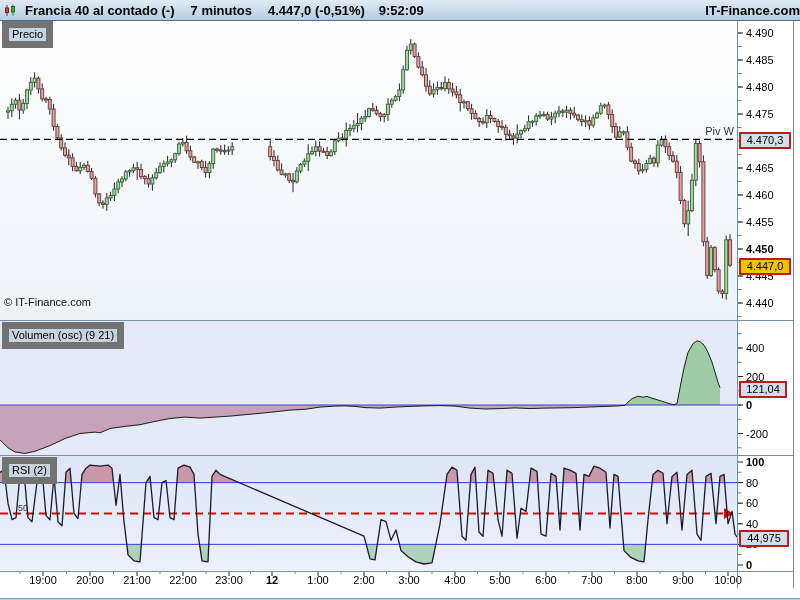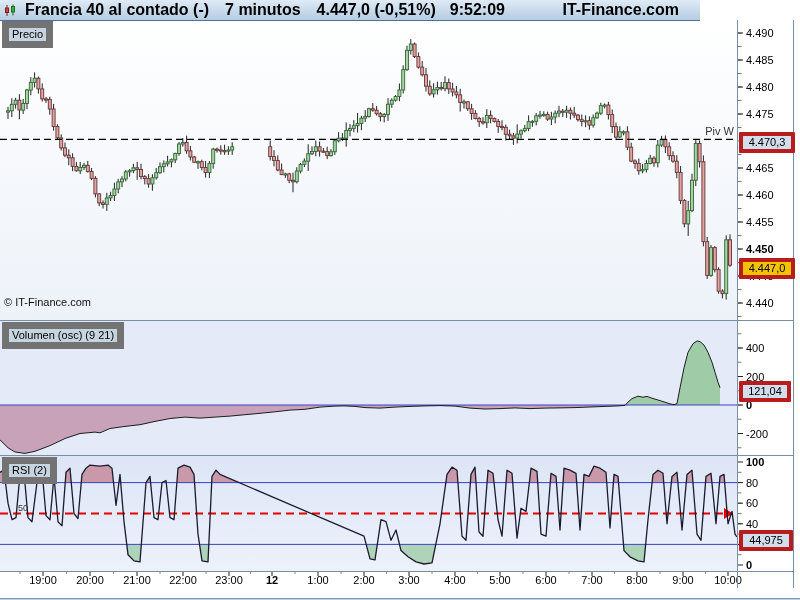--- a/index.html
+++ b/index.html
@@ -7,9 +7,9 @@
        font-family:"Liberation Sans",sans-serif;-webkit-font-smoothing:antialiased;}
   #chart-svg{position:absolute;top:0;left:0;z-index:1;}
   svg text{font-family:"Liberation Sans",sans-serif;}
-  .topbar{position:absolute;top:0;left:0;width:700px;height:20px;z-index:10;
+  .topbar{position:absolute;top:0;left:0;width:800px;height:20px;z-index:10;
           background:linear-gradient(#dfeaf5,#b4cde2);border-bottom:1px solid #4f7096;
-          display:flex;align-items:center;font-size:16px;font-weight:bold;color:#000;}
+          display:flex;align-items:center;font-size:13px;font-weight:bold;color:#000;}
   .topbar .ci{margin:0 8px 0 4px;display:flex;align-items:center;}
   .topbar .t-instr{margin-right:16px;}
   .topbar .t-tf{margin-right:16px;}

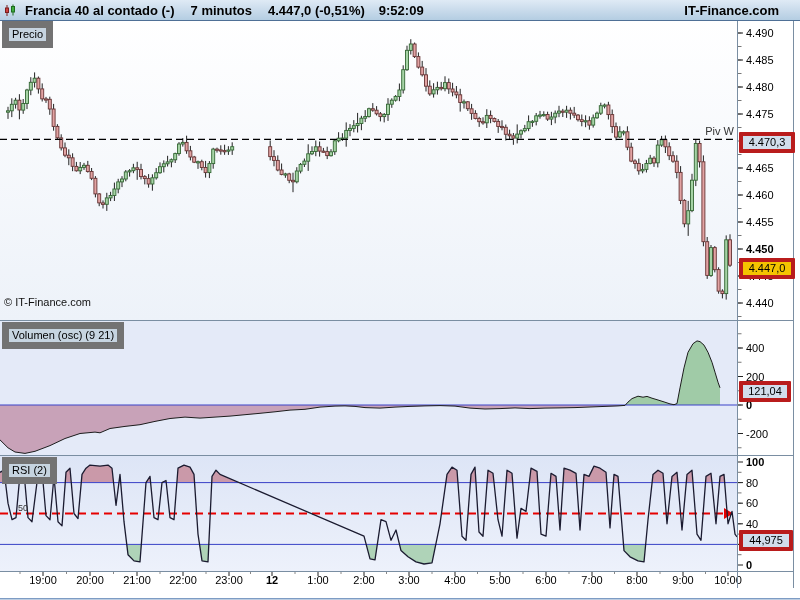--- a/index.html
+++ b/index.html
@@ -14,7 +14,7 @@
   .topbar .t-instr{margin-right:16px;}
   .topbar .t-tf{margin-right:16px;}
   .topbar .t-px{margin-right:14px;}
-  .topbar .t-brand{margin-left:auto;margin-right:21px;}
+  .topbar .t-brand{margin-left:auto;margin-right:0;}
   .tab{position:absolute;left:2px;z-index:6;background:#c6d4e0;border:7px solid #737373;
        font-size:11px;line-height:13px;padding:0 3px;color:#000;}
   .tab.price{top:21px;}

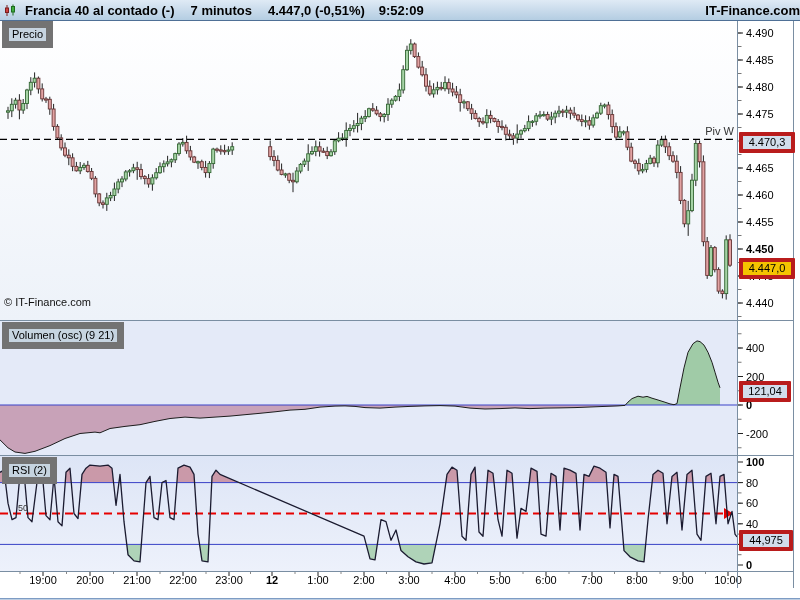--- a/index.html
+++ b/index.html
@@ -21,7 +21,7 @@
   .tab.vol{top:322px;}
   .tab.rsi{top:457px;}
   .vbox{position:absolute;left:739px;height:13px;line-height:13px;text-align:center;
-        font-size:11px;color:#000;border:4px solid #b91c1c;background:#d2deec;z-index:7;border-radius:1px;}
+        font-size:11px;color:#000;border:2px solid #b91c1c;background:#d2deec;z-index:7;border-radius:1px;}
   .vbox.pivot{top:132px;width:48px;}
   .vbox.last{top:258px;width:48px;background:#f4c300;}
   .vbox.volv{top:381px;width:44px;}

